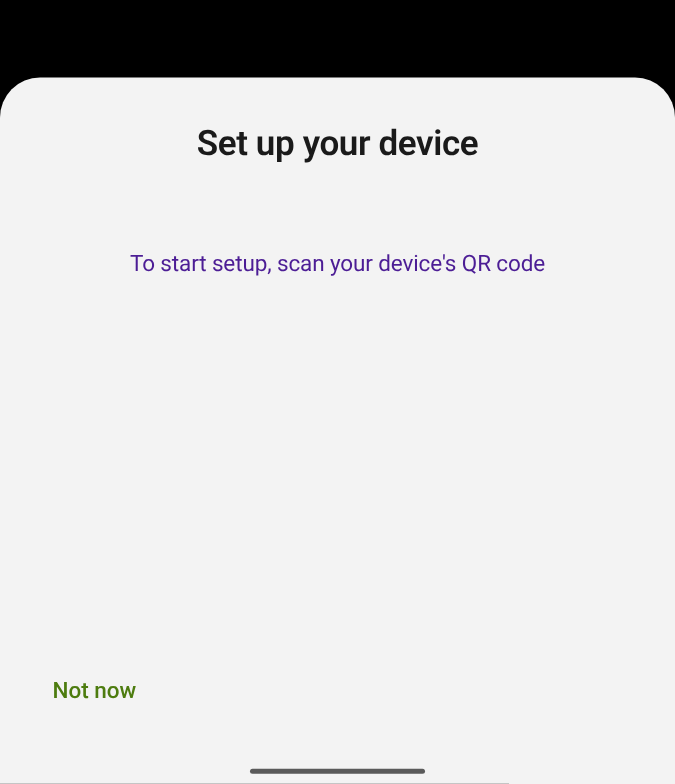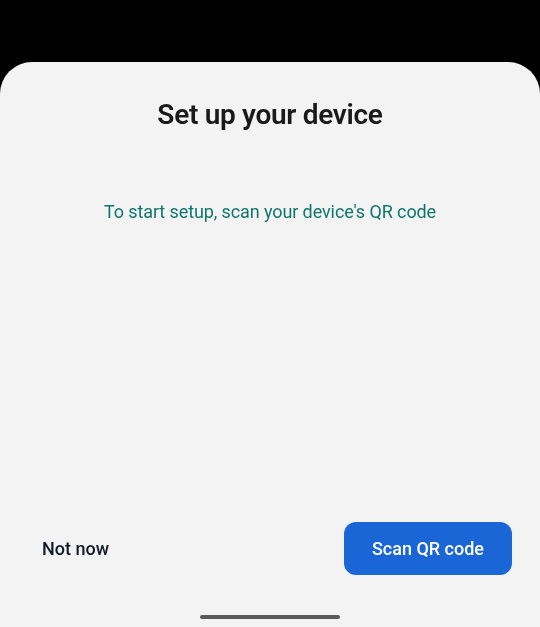--- a/index.html
+++ b/index.html
@@ -39,7 +39,7 @@
     .subtitle {
       font-size: 18px;
       font-weight: 400;
-      color: #0f766e;
+      color: #4c1d95;
       text-align: center;
       margin-top: 28px;
       letter-spacing: -0.1px;

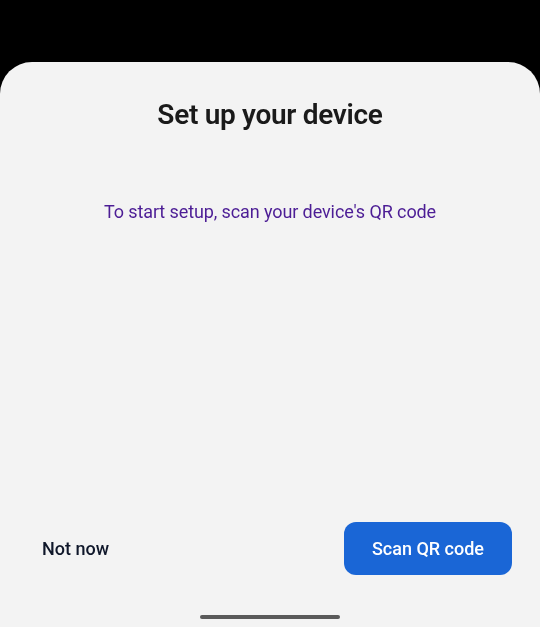--- a/index.html
+++ b/index.html
@@ -56,7 +56,7 @@
     .btn-text {
       background: transparent;
       border: none;
-      color: #0f172a;
+      color: #4d7c0f;
       font-size: 18px;
       font-weight: 500;
       cursor: pointer;

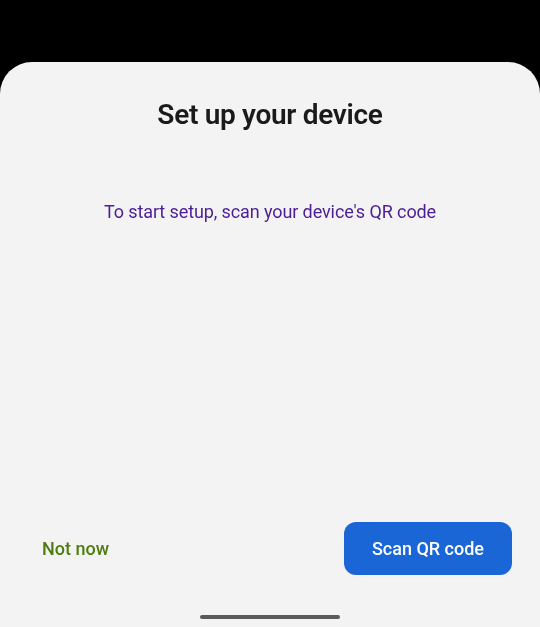--- a/index.html
+++ b/index.html
@@ -95,7 +95,6 @@
   <div class="spacer"></div>
   <div class="button-row">
     <button class="btn-text">Not now</button>
-    <button class="btn-primary">Scan QR code</button>
   </div>
   <div class="nav-handle"></div>
 </div>

